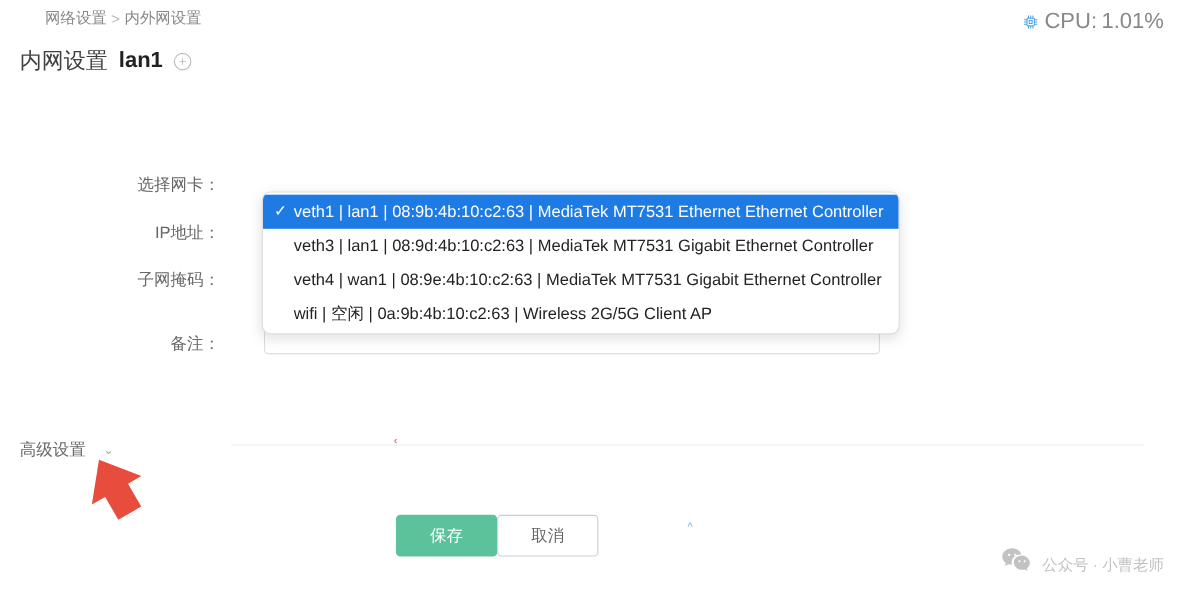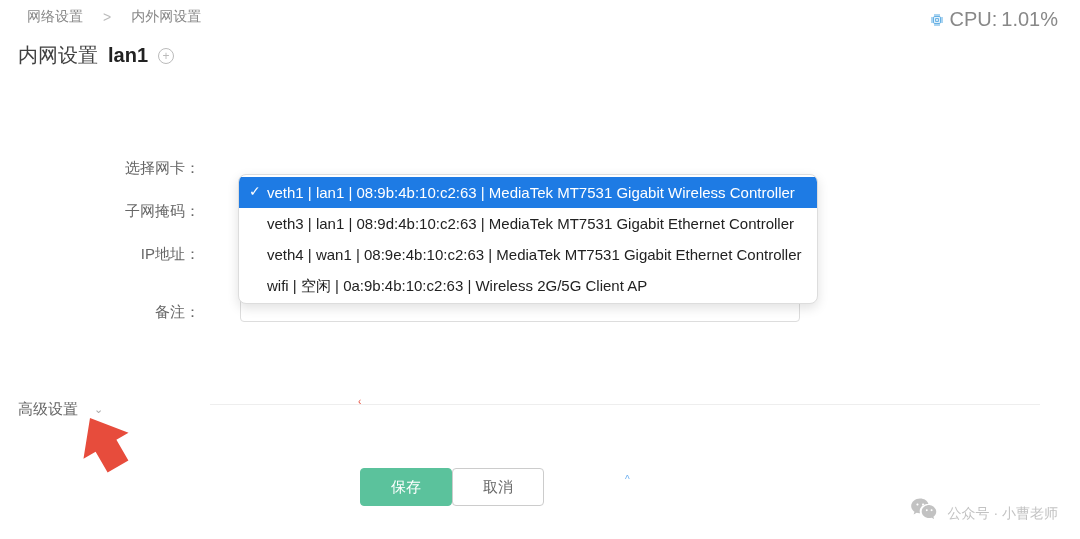--- a/index.html
+++ b/index.html
@@ -14,12 +14,13 @@
       overflow: hidden;
     }
     .breadcrumb {
-      padding: 8px 27px;
+      padding: 8px 9px;
       color: #888;
       font-size: 14px;
       display: flex;
       align-items: center;
-      gap: 20px;
+      gap: 4px;
+      margin-left: 32px;
     }
     .breadcrumb .sep { color: #bbb; }
     .cpu-status {

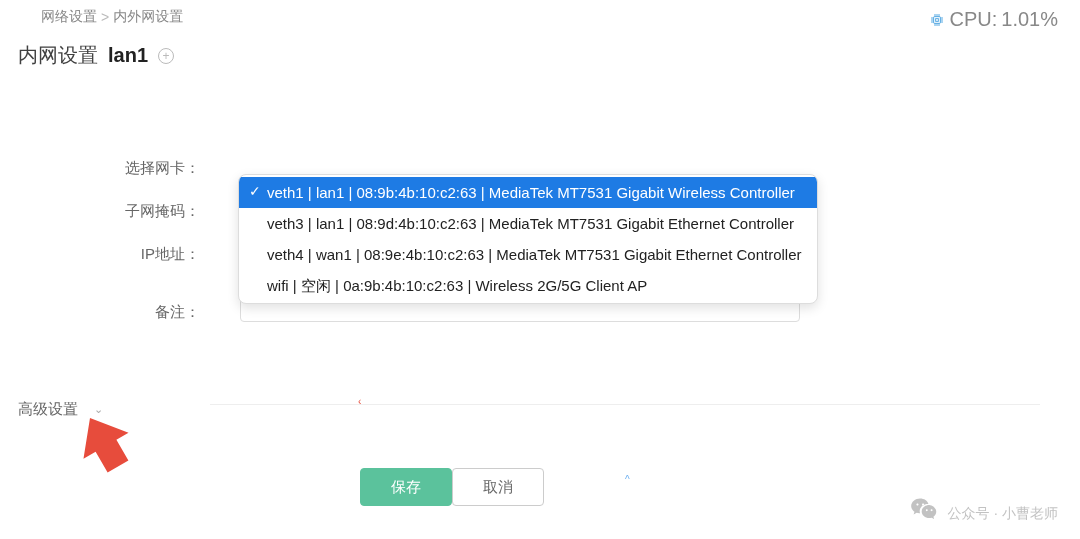--- a/index.html
+++ b/index.html
@@ -225,7 +225,7 @@
     <div class="form-label">选择网卡：</div>
     <div class="form-control">
       <div class="dropdown" id="dd">
-          <div class="dropdown-item selected">veth1 | lan1 | 08:9b:4b:10:c2:63 | MediaTek MT7531 Gigabit Wireless Controller</div>
+          <div class="dropdown-item selected">veth1 | lan1 | 08:9b:4b:10:c2:63 | MediaTek MT7531 Ethernet Ethernet Controller</div>
           <div class="dropdown-item">veth3 | lan1 | 08:9d:4b:10:c2:63 | MediaTek MT7531 Gigabit Ethernet Controller</div>
           <div class="dropdown-item">veth4 | wan1 | 08:9e:4b:10:c2:63 | MediaTek MT7531 Gigabit Ethernet Controller</div>
           <div class="dropdown-item">wifi | 空闲 | 0a:9b:4b:10:c2:63 | Wireless 2G/5G Client AP</div>

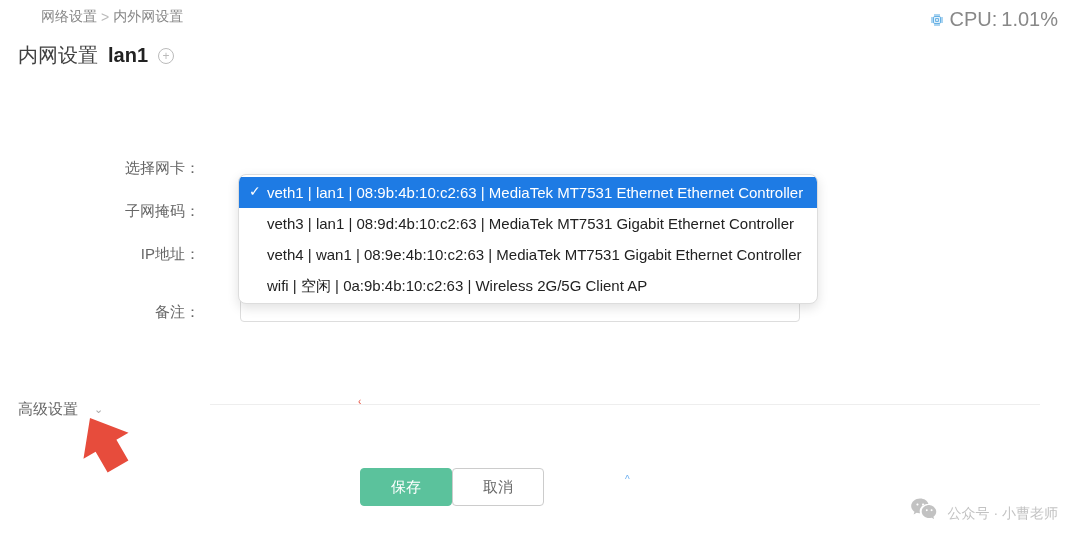--- a/index.html
+++ b/index.html
@@ -233,11 +233,11 @@
     </div>
   </div>
   <div class="form-row">
+    <div class="form-label">IP地址：</div>
+    <div class="form-control"></div>
+  </div>
+  <div class="form-row">
     <div class="form-label">子网掩码：</div>
-    <div class="form-control"></div>
-  </div>
-  <div class="form-row">
-    <div class="form-label">IP地址：</div>
     <div class="form-control"></div>
   </div>
   <div class="form-row">

